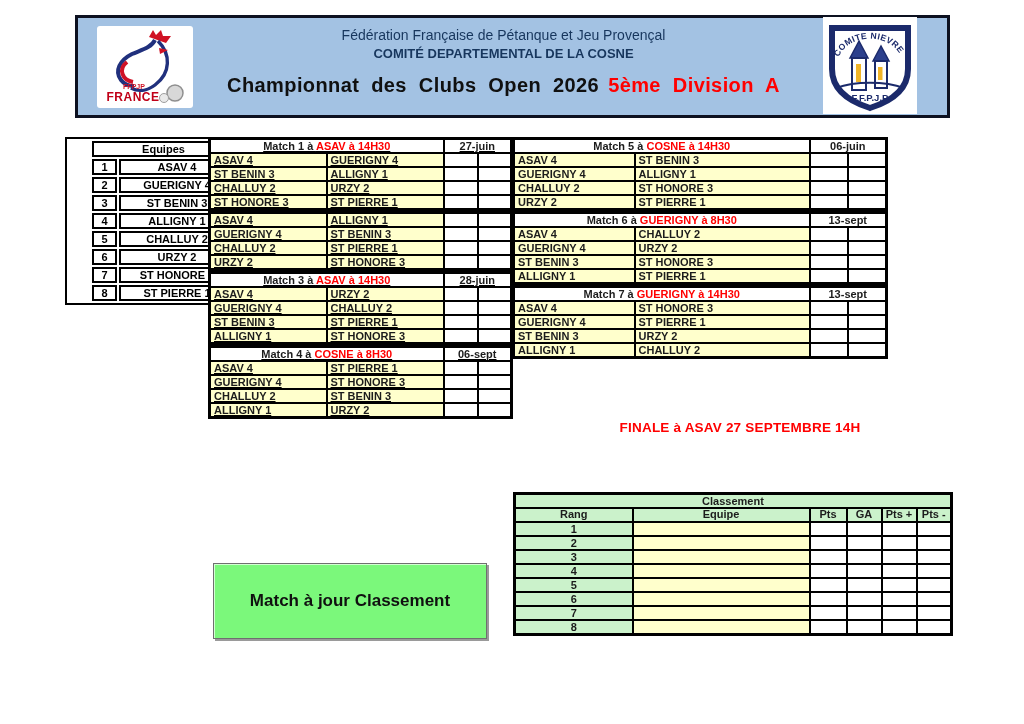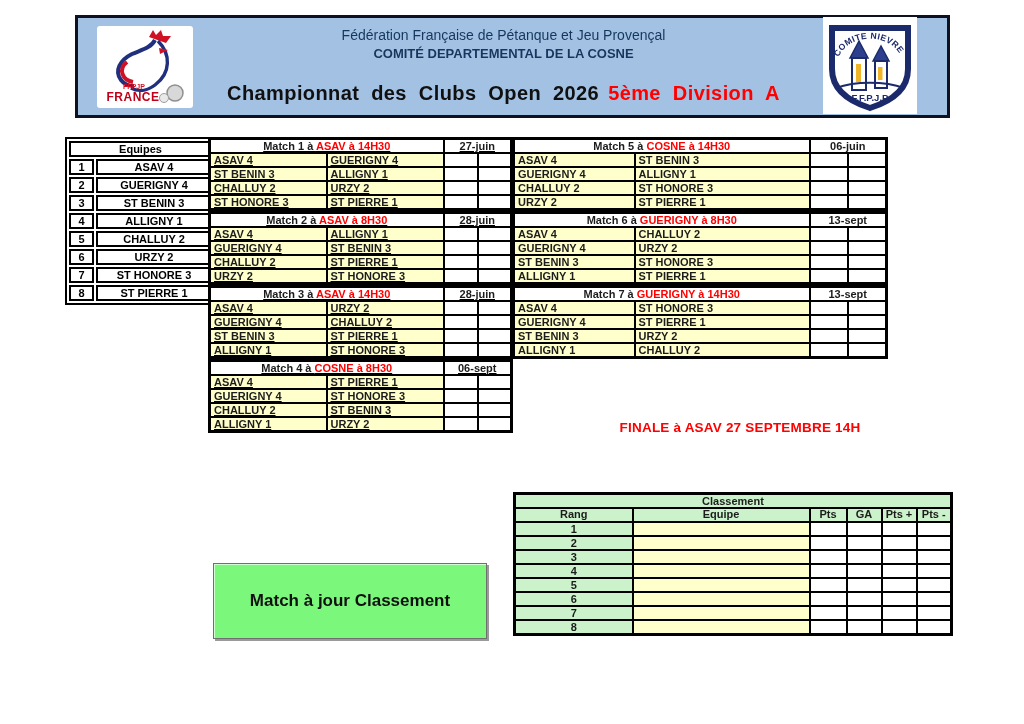--- a/index.html
+++ b/index.html
@@ -12,7 +12,7 @@
   .band-text{position:absolute;left:120px;right:138px;top:9px;text-align:center;color:var(--navy,#17365D);}
   .b1{font-size:14px;font-weight:normal;}
   .b2{font-size:13px;font-weight:bold;margin-top:3px;}
-  .btitle{font-size:20px;font-weight:bold;margin-top:21px;color:#101010;word-spacing:6px;letter-spacing:.4px;}
+  .btitle{font-size:20px;font-weight:bold;margin-top:13px;color:#101010;word-spacing:6px;letter-spacing:.4px;}
   .btitle .red-part{color:var(--red,#FF0000);margin-left:9px;}
   .logo-left{position:absolute;left:19px;top:8px;width:96px;height:82px;background:#fff;border-radius:3px;}
   .logo-right{position:absolute;right:30px;top:-1px;width:94px;height:97px;background:#fff;}

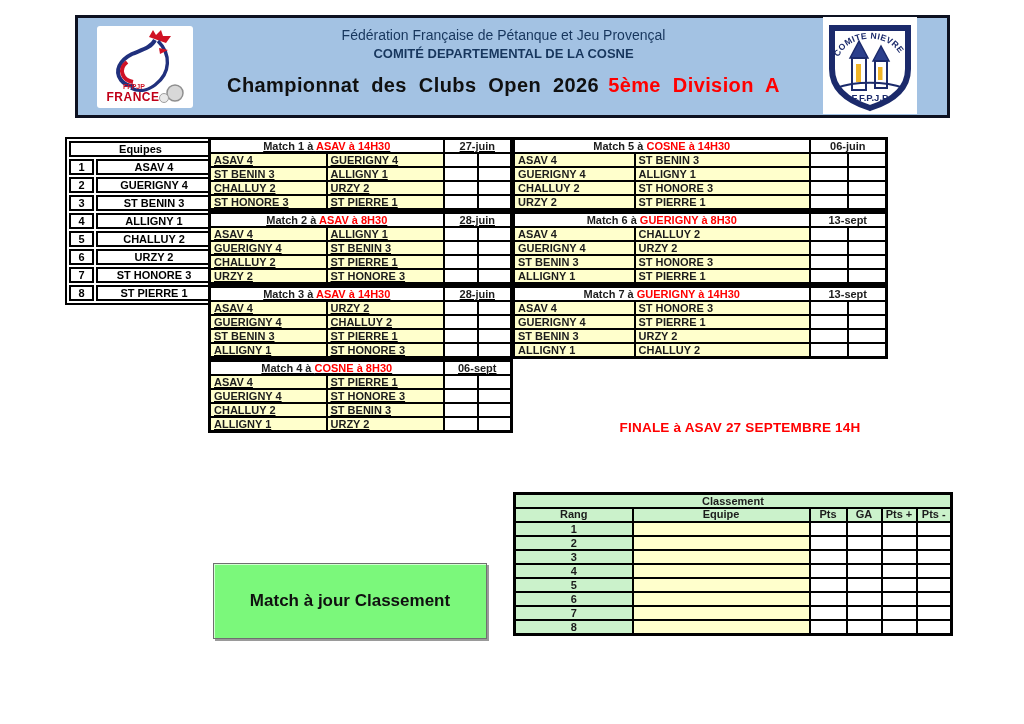--- a/index.html
+++ b/index.html
@@ -25,7 +25,7 @@
 
   
   .equipes{position:absolute;left:65px;top:137px;border-collapse:separate;border-spacing:2px;
-           background:#fff;border:2px solid #000;}
+           background:#fff;border:2px solid #000;padding-left:23px;}
   .equipes td{border:2px solid #000;height:12px;font-size:11px;font-weight:bold;
               text-align:center;padding:0 2px;white-space:nowrap;}
   .eq-title{font-size:12px;}

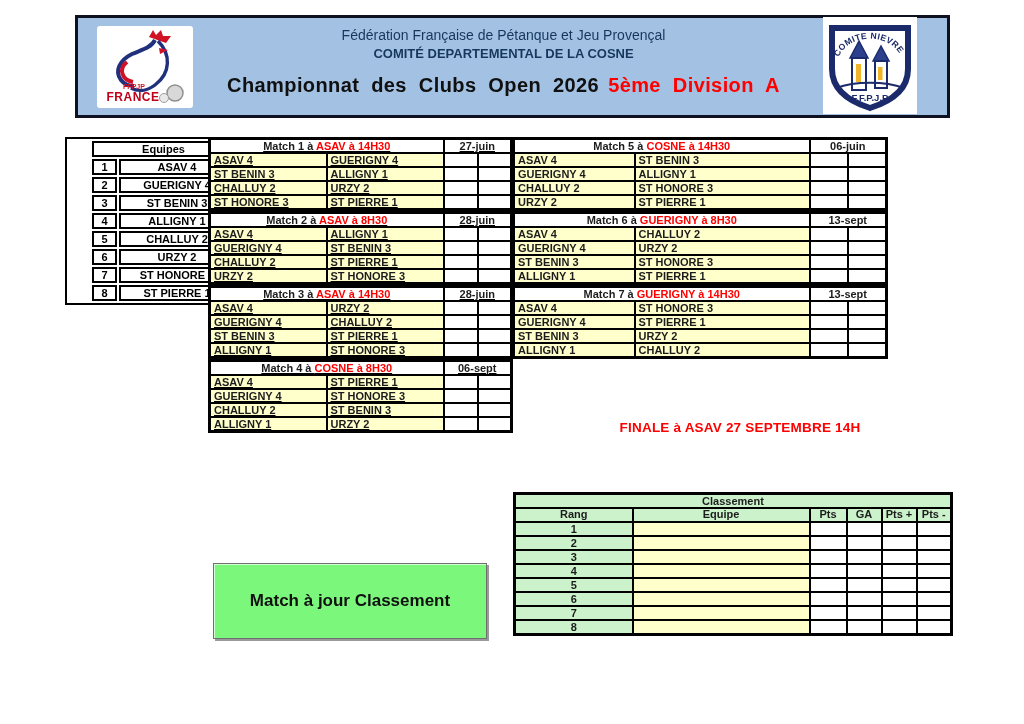--- a/index.html
+++ b/index.html
@@ -196,10 +196,6 @@
           <col style="width: 34px;">
         </colgroup>
         <tbody>
-          <tr>
-            <td class="mh" colspan="2"><span>Match 2 à </span><span class="red-part">ASAV à 8H30</span></td>
-            <td class="mdate" colspan="2">28-juin</td>
-          </tr>
           <tr>
             <td class="team">ASAV 4</td>
             <td class="team">ALLIGNY 1</td>

